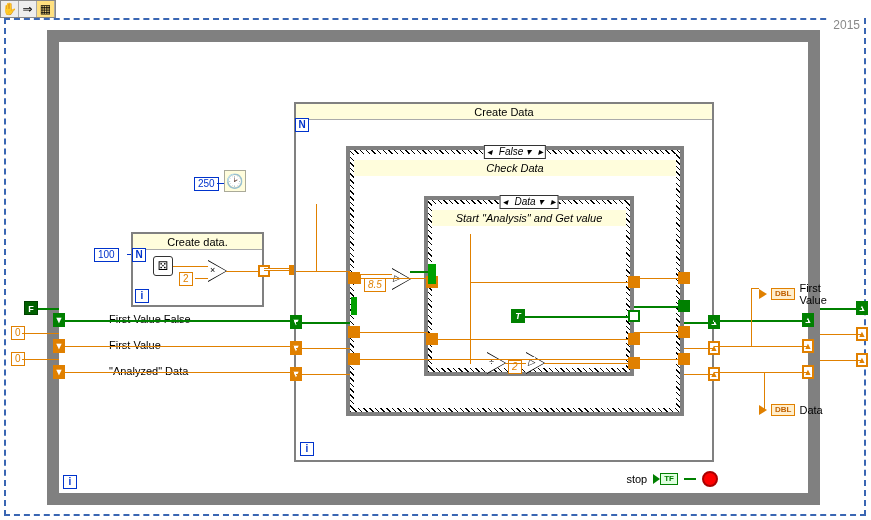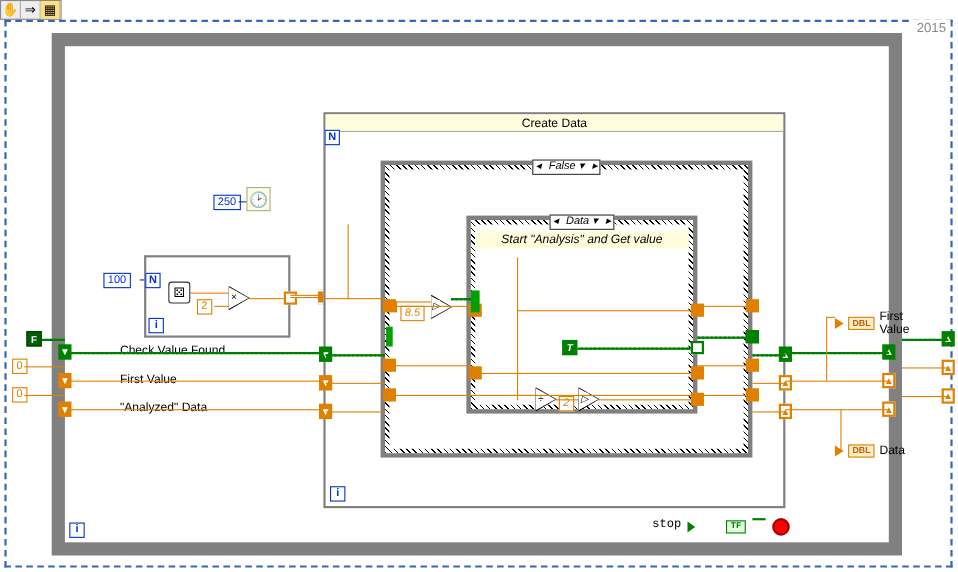--- a/index.html
+++ b/index.html
@@ -360,6 +360,7 @@
     <div class="case-struct" style="top:42px; left:50px; width:338px; height:270px">
       <div class="case-inner">
         <div class="case-selector">False ▾</div>
+        <div class="yellow-band">Check Data</div>
 
         <div class="case-struct" style="top:42px; left:70px; width:210px; height:180px">
           <div class="case-inner">

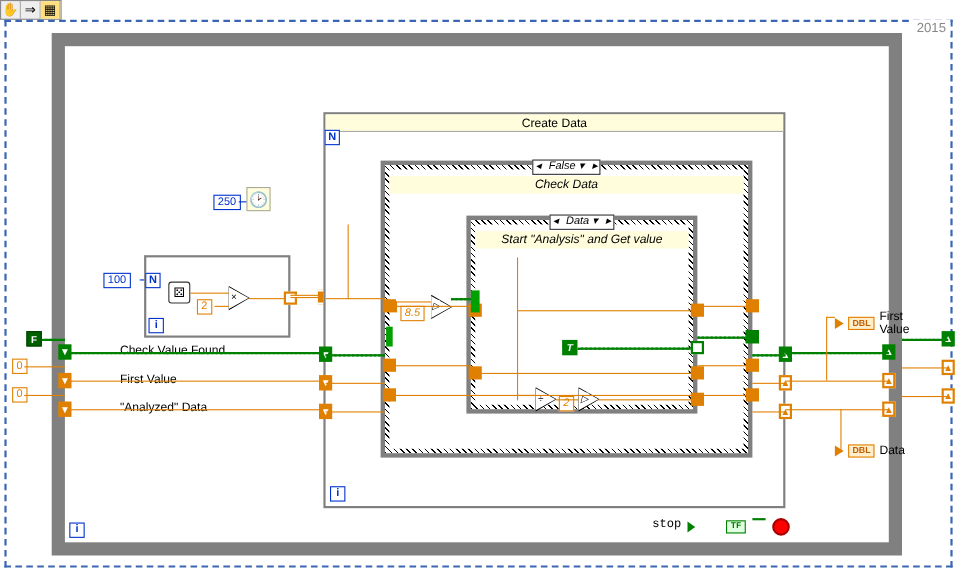--- a/index.html
+++ b/index.html
@@ -328,6 +328,7 @@
   <div class="wire-o h" style="top:141px; left:158px; width:7px; background:#0033cc"></div>
 
   <div class="for-loop" style="top:190px; left:72px; width:133px; height:75px">
+    <div class="title-band">Create data.</div>
     <div class="n-box" style="top:14px">N</div>
     <div class="i-box" style="bottom:2px; left:2px">i</div>
 

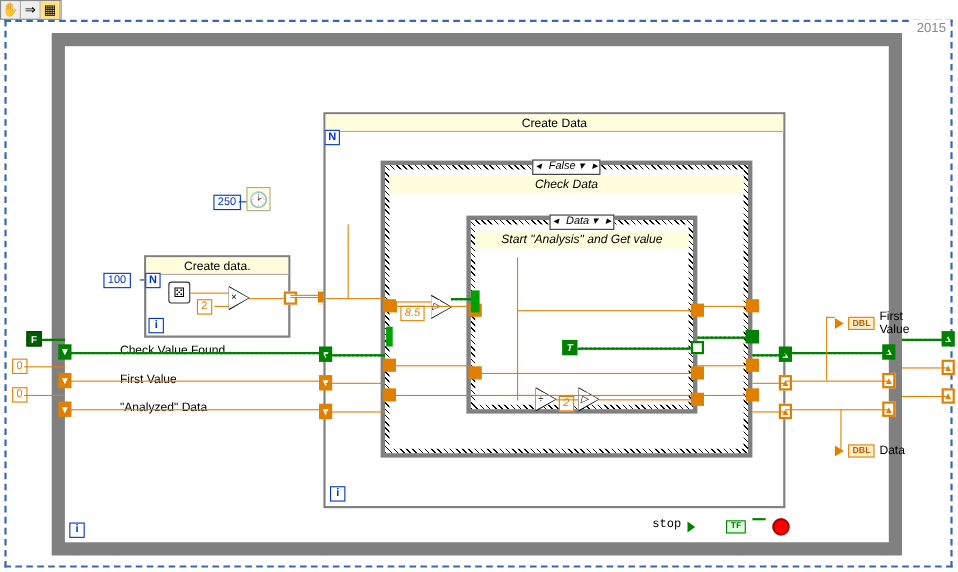--- a/index.html
+++ b/index.html
@@ -454,7 +454,7 @@
 
   </div>
 
-  <div class="label" style="top:271px; left:50px">Check Value Found</div>
+  <div class="label" style="top:271px; left:50px">First Value False</div>
   <div class="label" style="top:297px; left:50px">First Value</div>
   <div class="label" style="top:323px; left:50px">"Analyzed" Data</div>
 

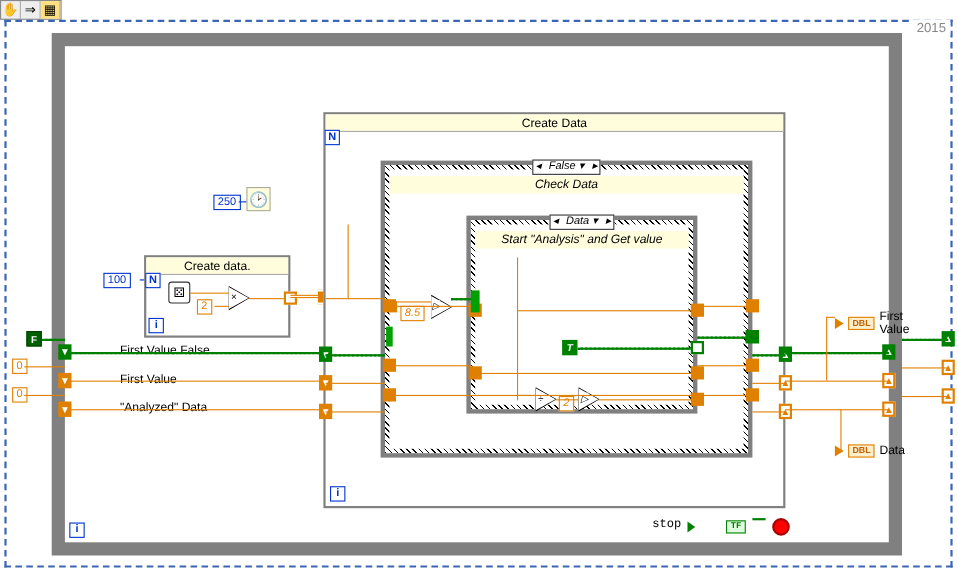--- a/index.html
+++ b/index.html
@@ -252,7 +252,7 @@
   .stop-area {
     position: absolute;
     bottom: 6px; right: 90px;
-    display: flex; gap: 6px; font-family: Liberation Mono, monospace;
+    display: flex; align-items: center; gap: 6px;
   }
   .tf-box {
     border: 1px solid #008000;

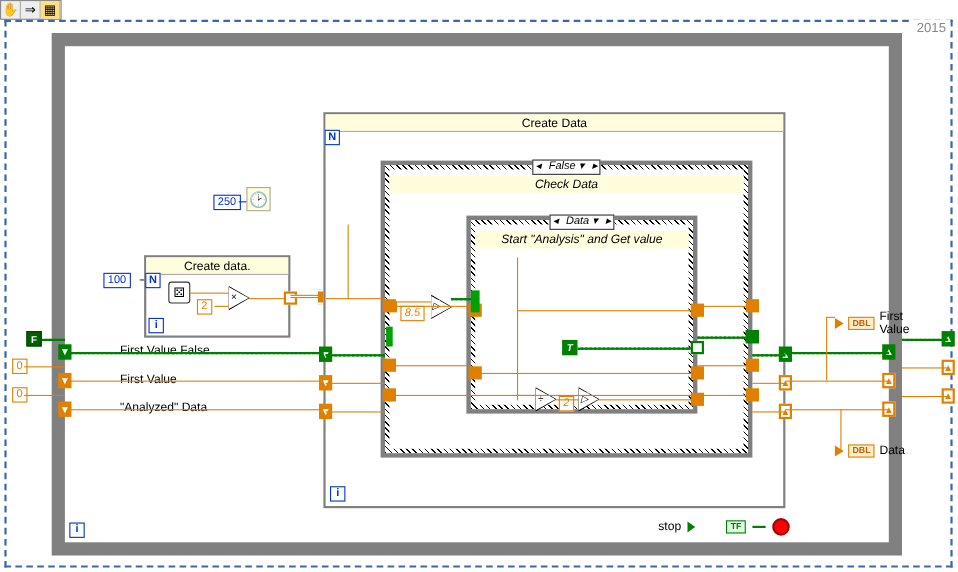--- a/index.html
+++ b/index.html
@@ -260,7 +260,7 @@
     font-size: 8px; font-weight: bold;
     background: #e0ffe0;
     padding: 0 3px;
-    height: 12px; line-height: 10px; margin-left: 28px;
+    height: 12px; line-height: 10px;
   }
   .stop-circle {
     width: 16px; height: 16px;

